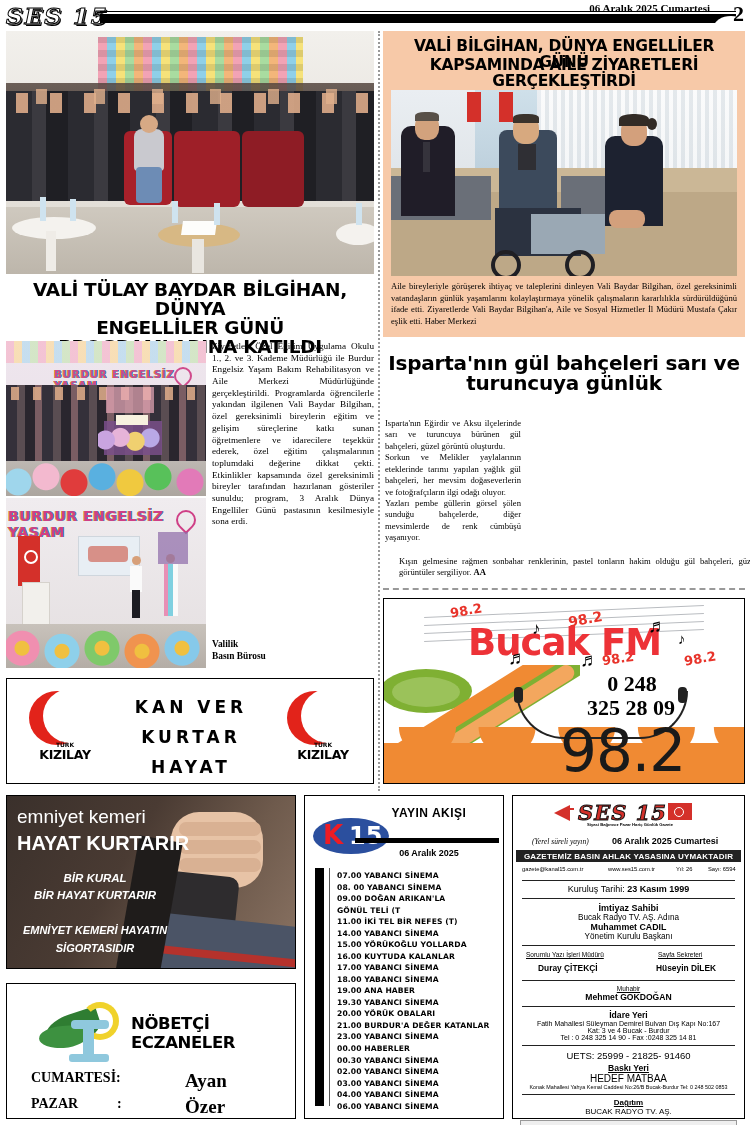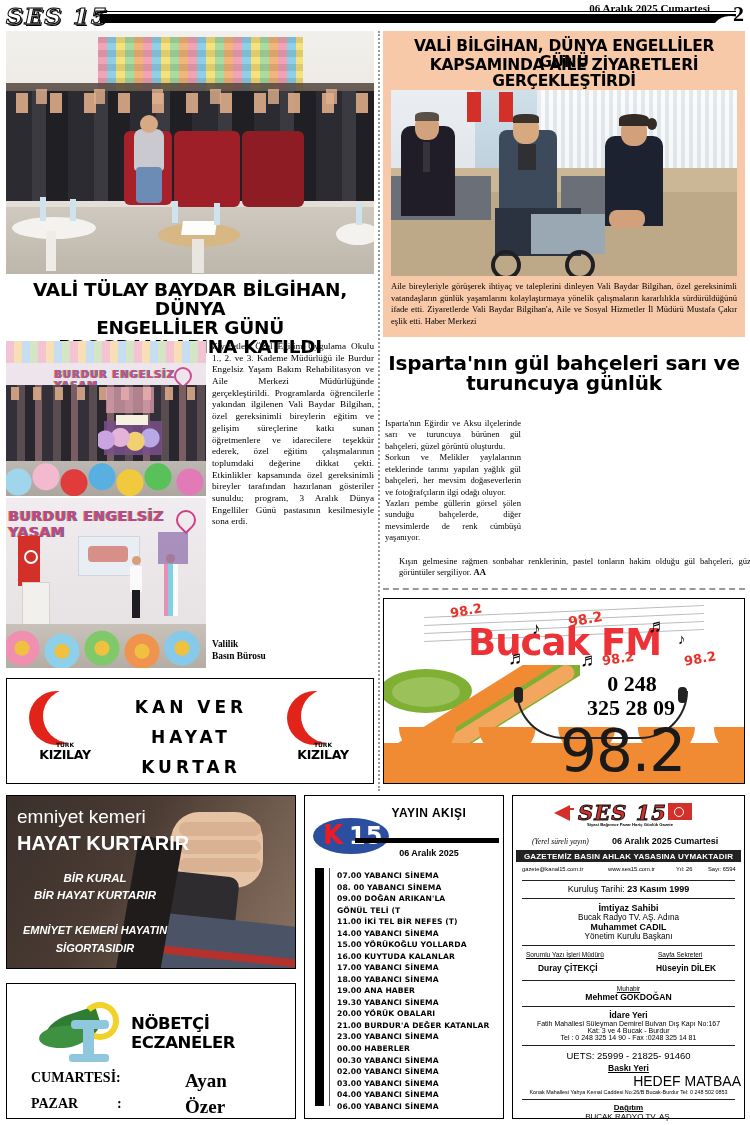--- a/index.html
+++ b/index.html
@@ -297,8 +297,8 @@
 
     <div class="kz-text" style="position:absolute;left:110px;top:14px;width:148px;">
       <div>KAN VER</div>
+      <div>KURTAR</div>
       <div>HAYAT</div>
-      <div>KURTAR</div>
     </div>
 
     <div style="position:absolute;left:280px;top:12px;width:64px;height:72px;">

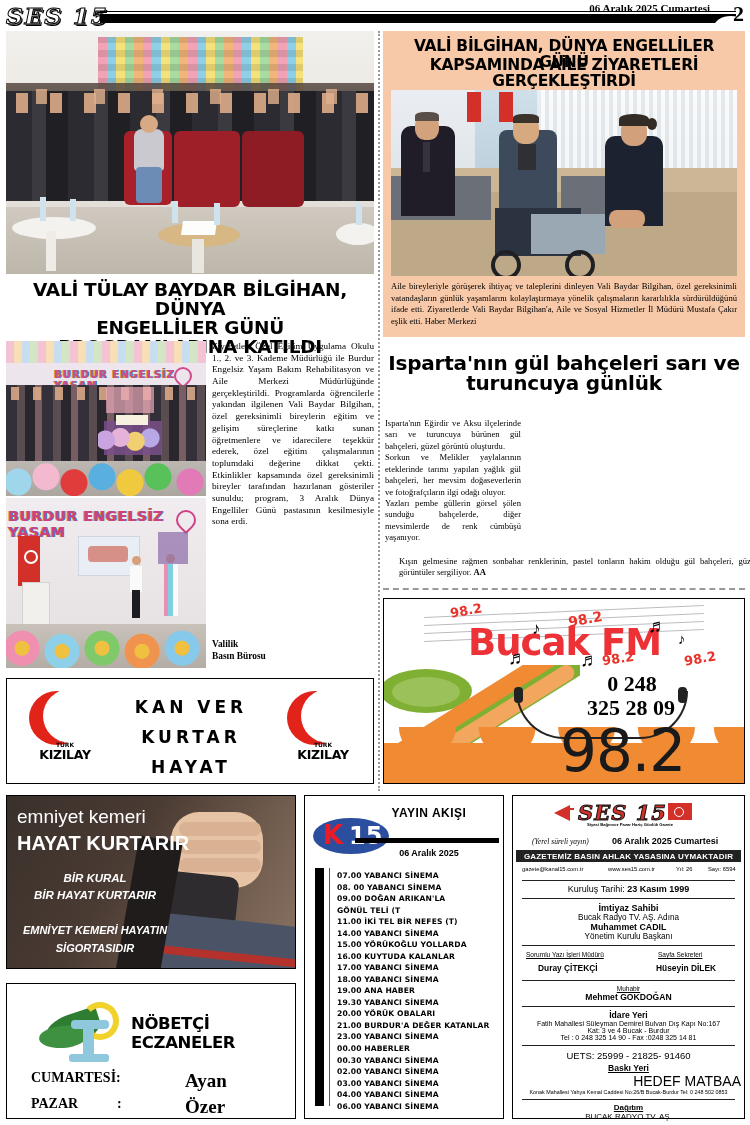--- a/index.html
+++ b/index.html
@@ -453,7 +453,7 @@
 
     <div class="imp-center" style="font-size:9.5px;padding:2px 0;">UETS: 25999 - 21825- 91460</div>
     <div class="imp-center imp-b" style="font-size:8.6px;text-decoration:underline;">Baskı Yeri</div>
-    <div class="imp-center" style="font-size:14px;text-align:right;">HEDEF MATBAA</div>
+    <div class="imp-center" style="font-size:10px;">HEDEF MATBAA</div>
     <div class="imp-center imp-xs" style="padding-bottom:2px;">Konak Mahallesi  Yahya Kemal Caddesi No:26/B Bucak-Burdur  Tel: 0 248 502 0853</div>
     <div class="imp-rule"></div>
 

